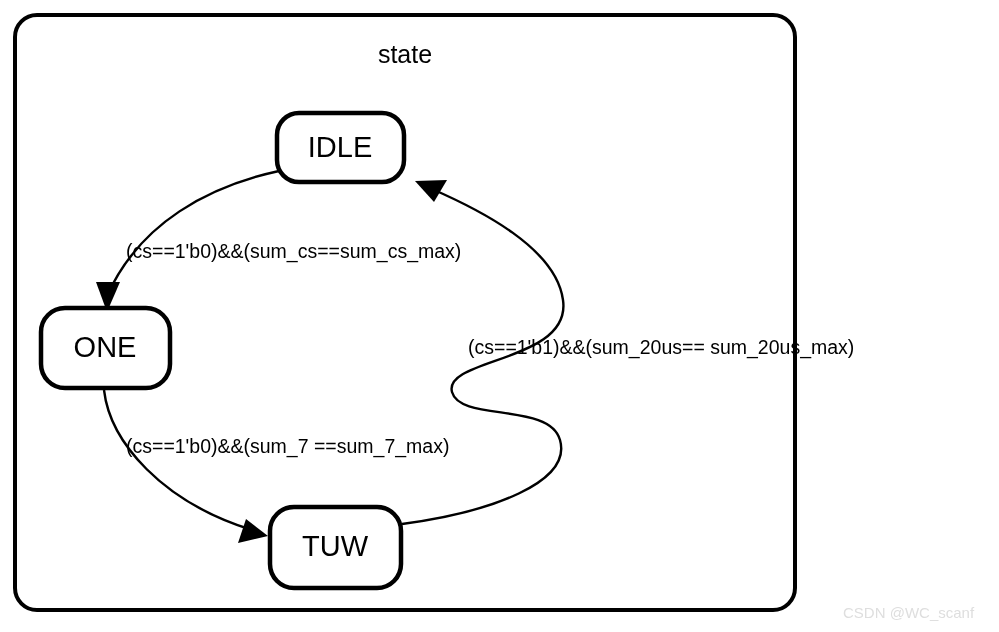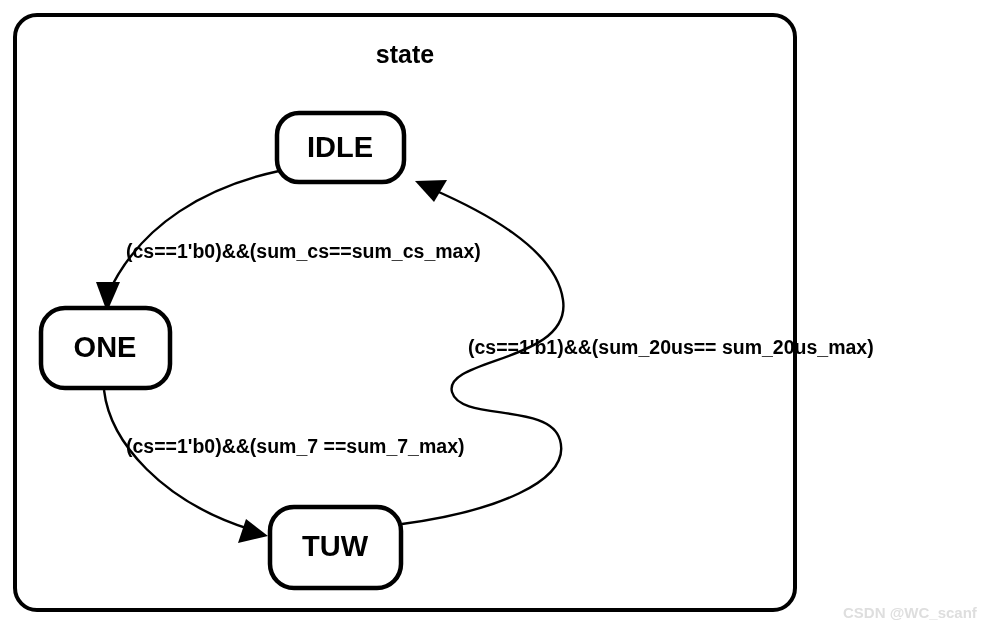--- a/index.html
+++ b/index.html
@@ -16,7 +16,6 @@
     height: 632px;
     background: #ffffff;
     overflow: hidden;
-    font-weight: bold;
   }
   #diagram-svg {
     position: absolute;

